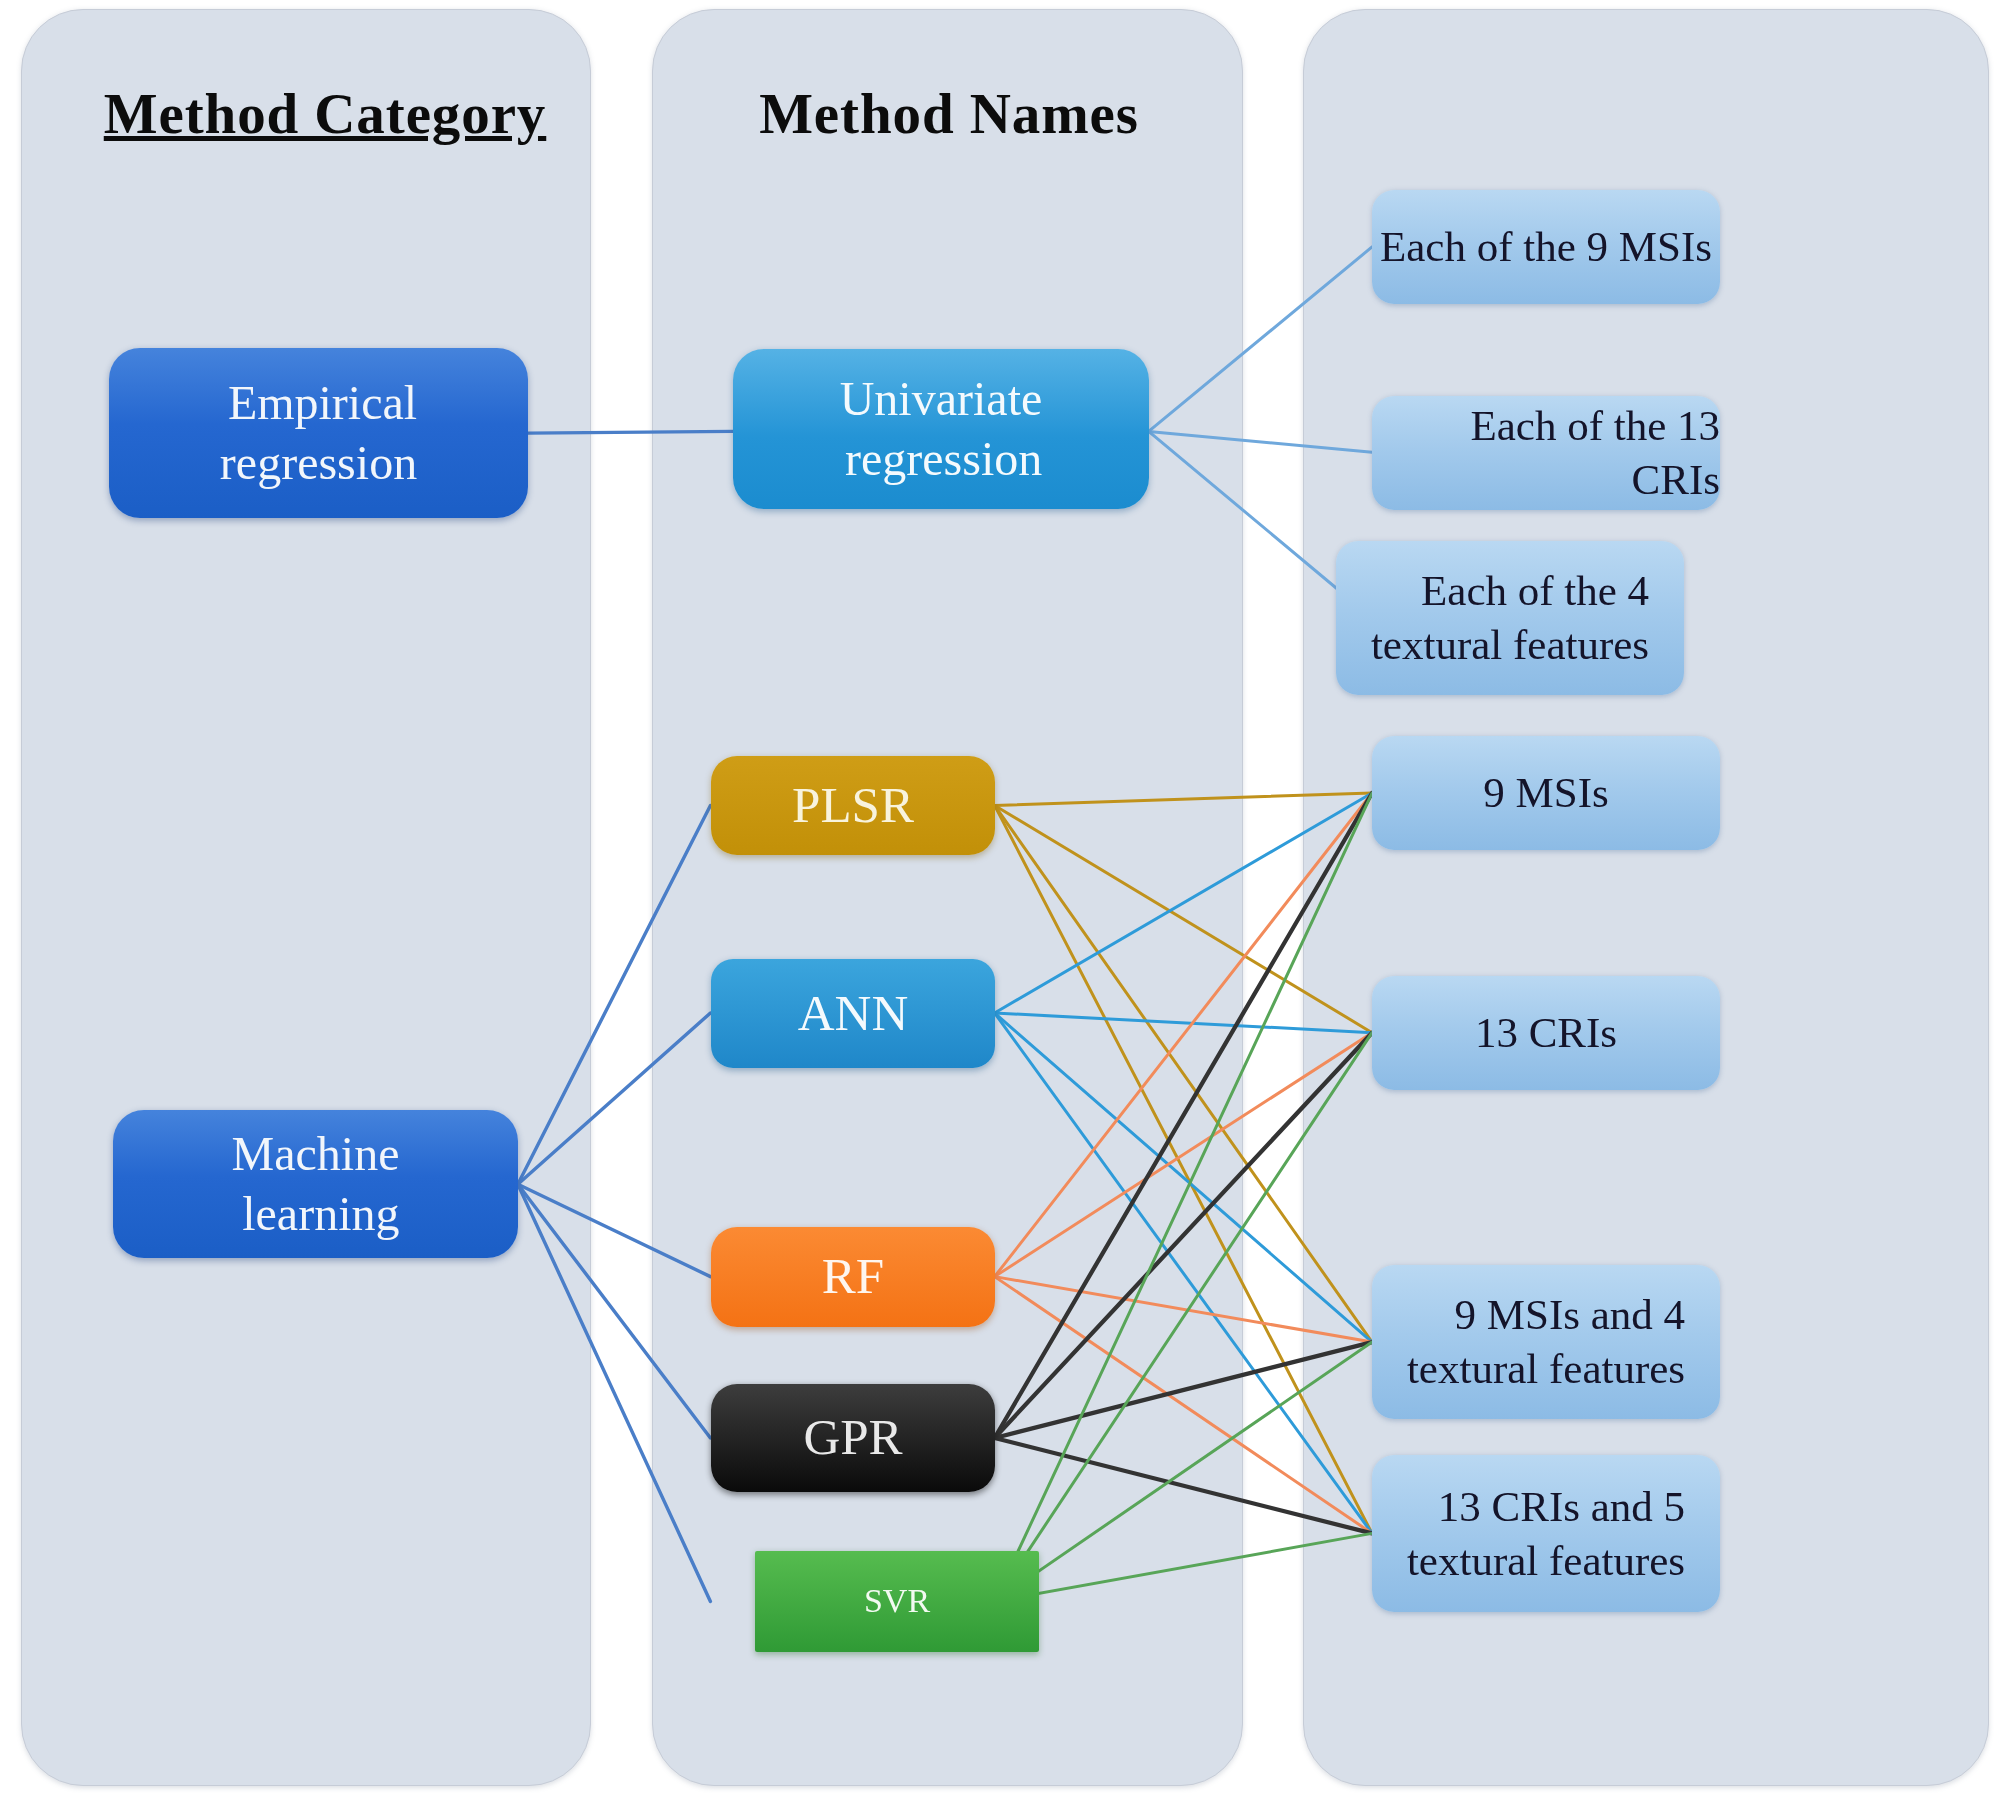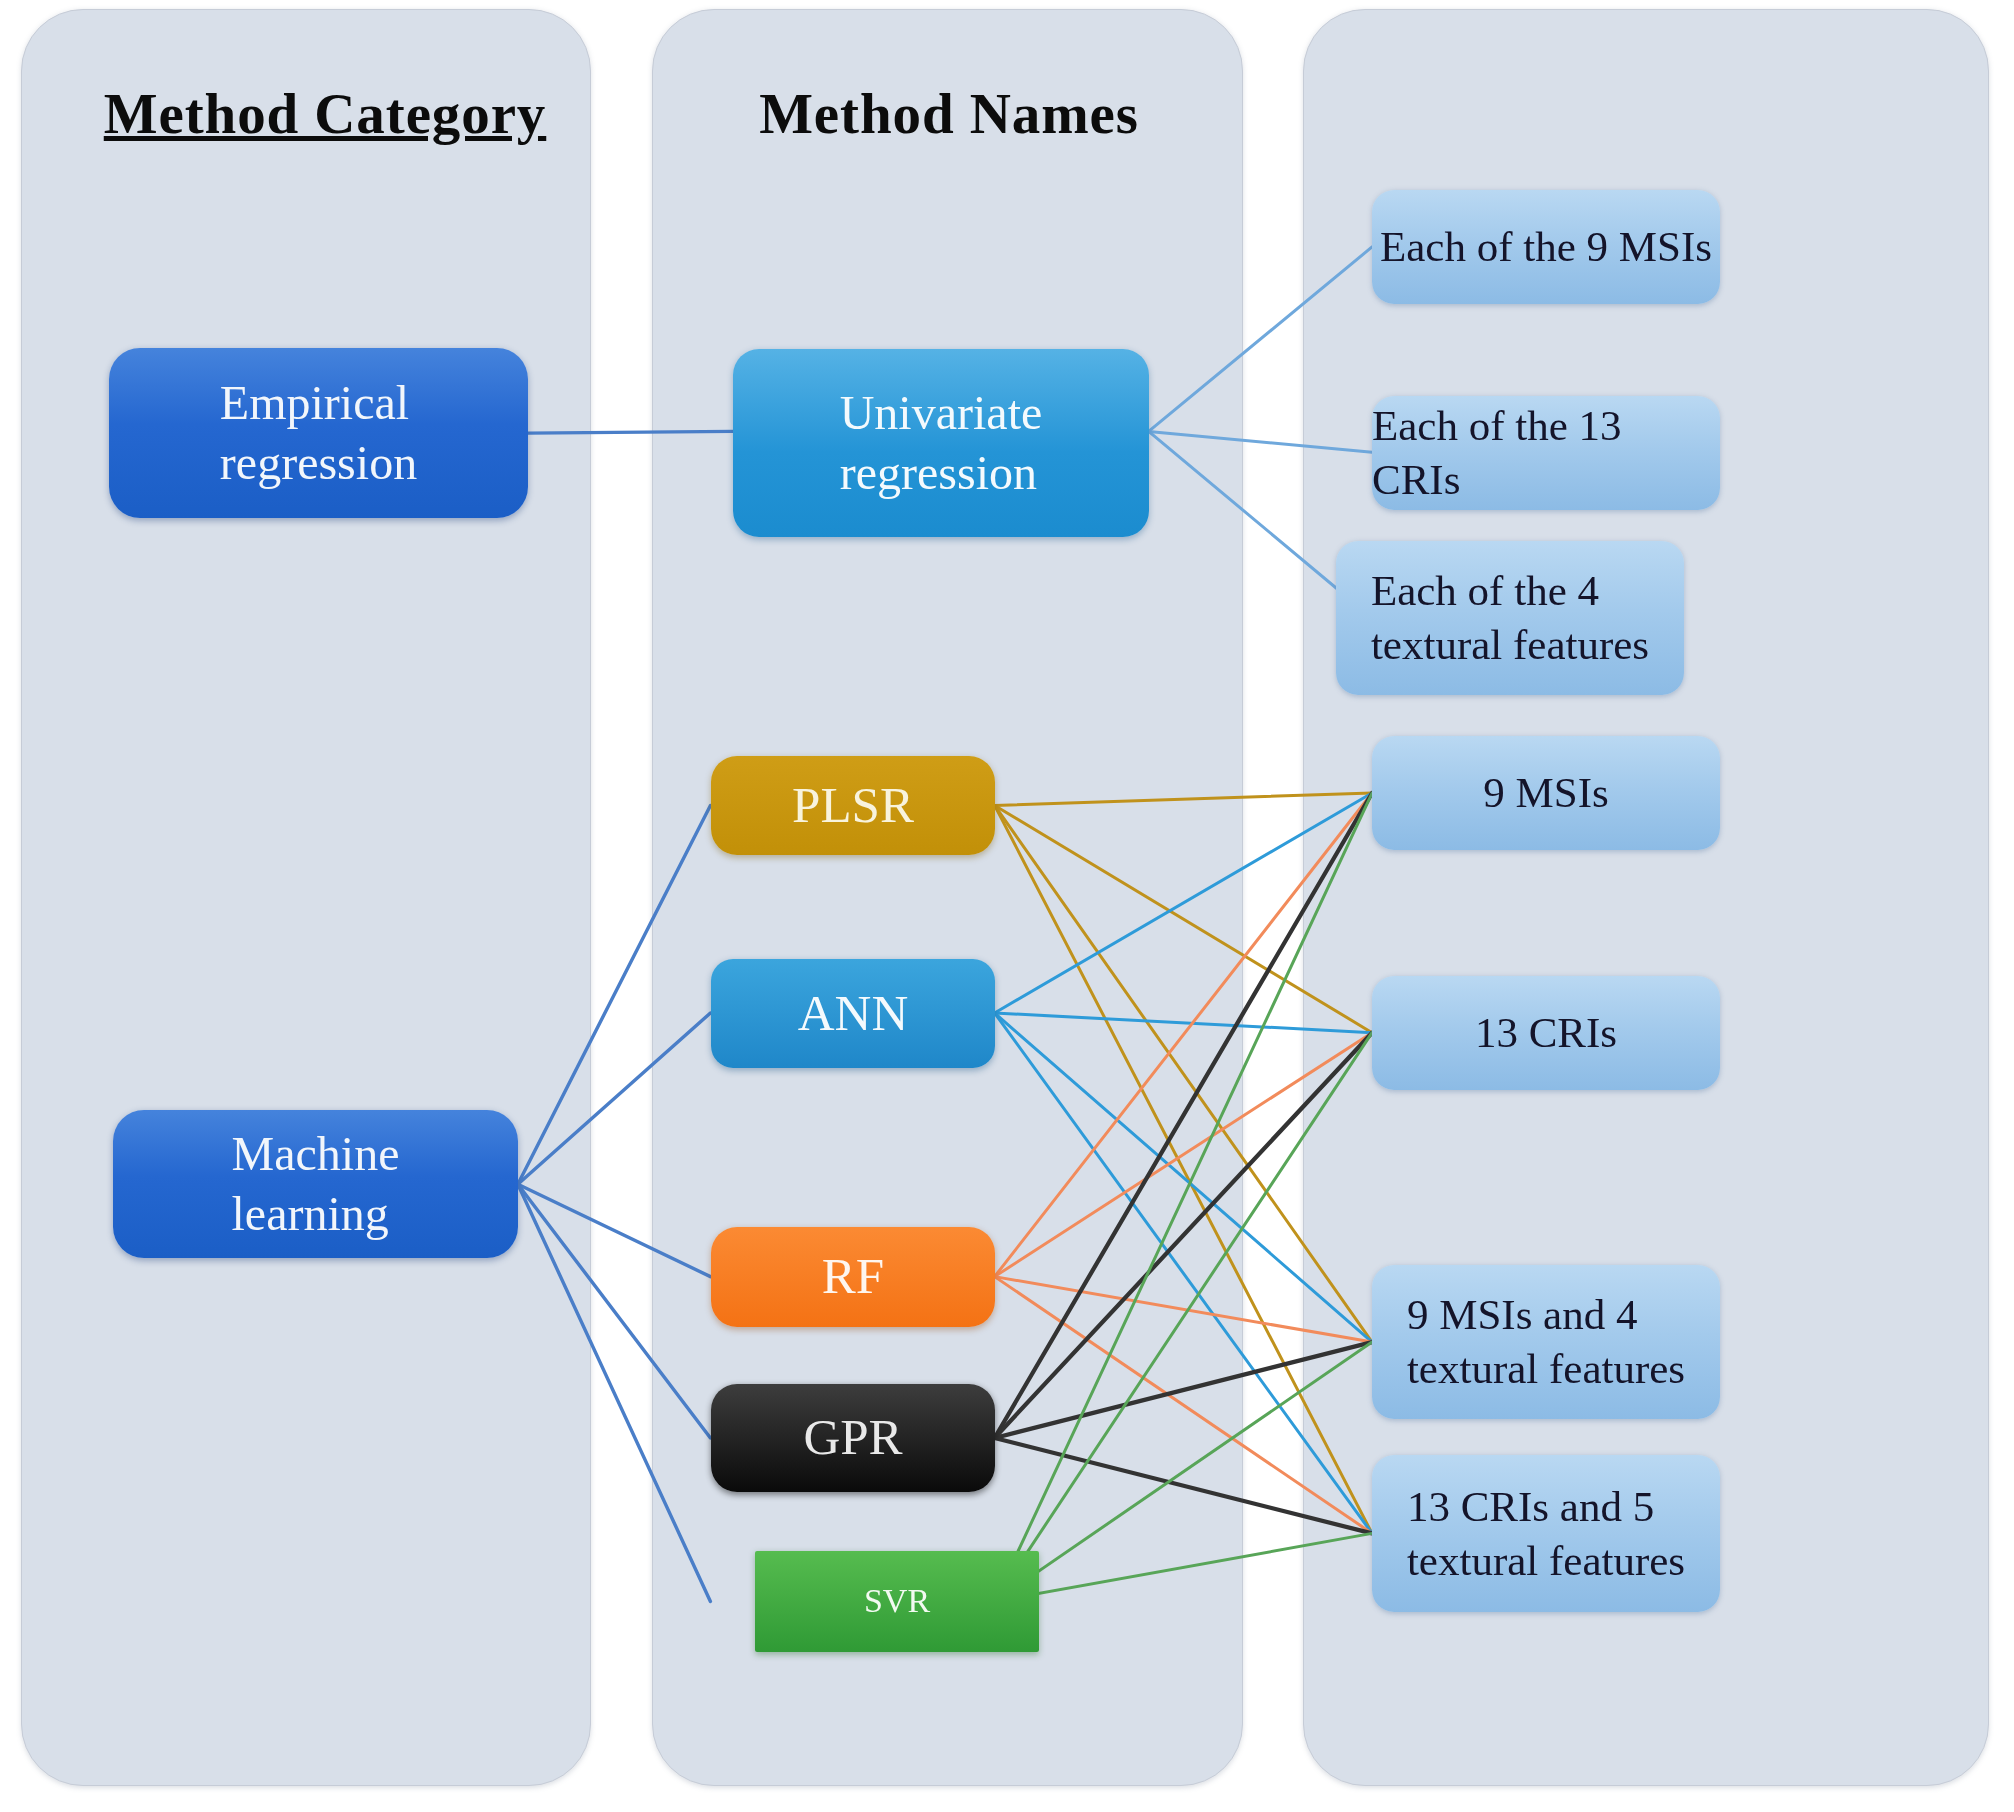--- a/index.html
+++ b/index.html
@@ -16,7 +16,7 @@
   #edges{position:absolute;left:0;top:0;z-index:2;}
   .node{
     position:absolute;z-index:3;display:flex;align-items:center;justify-content:center;
-    text-align:left;white-space:pre-line;box-sizing:border-box;
+    text-align:right;white-space:pre-line;box-sizing:border-box;
     line-height:1.25;
   }
   .s-cat{

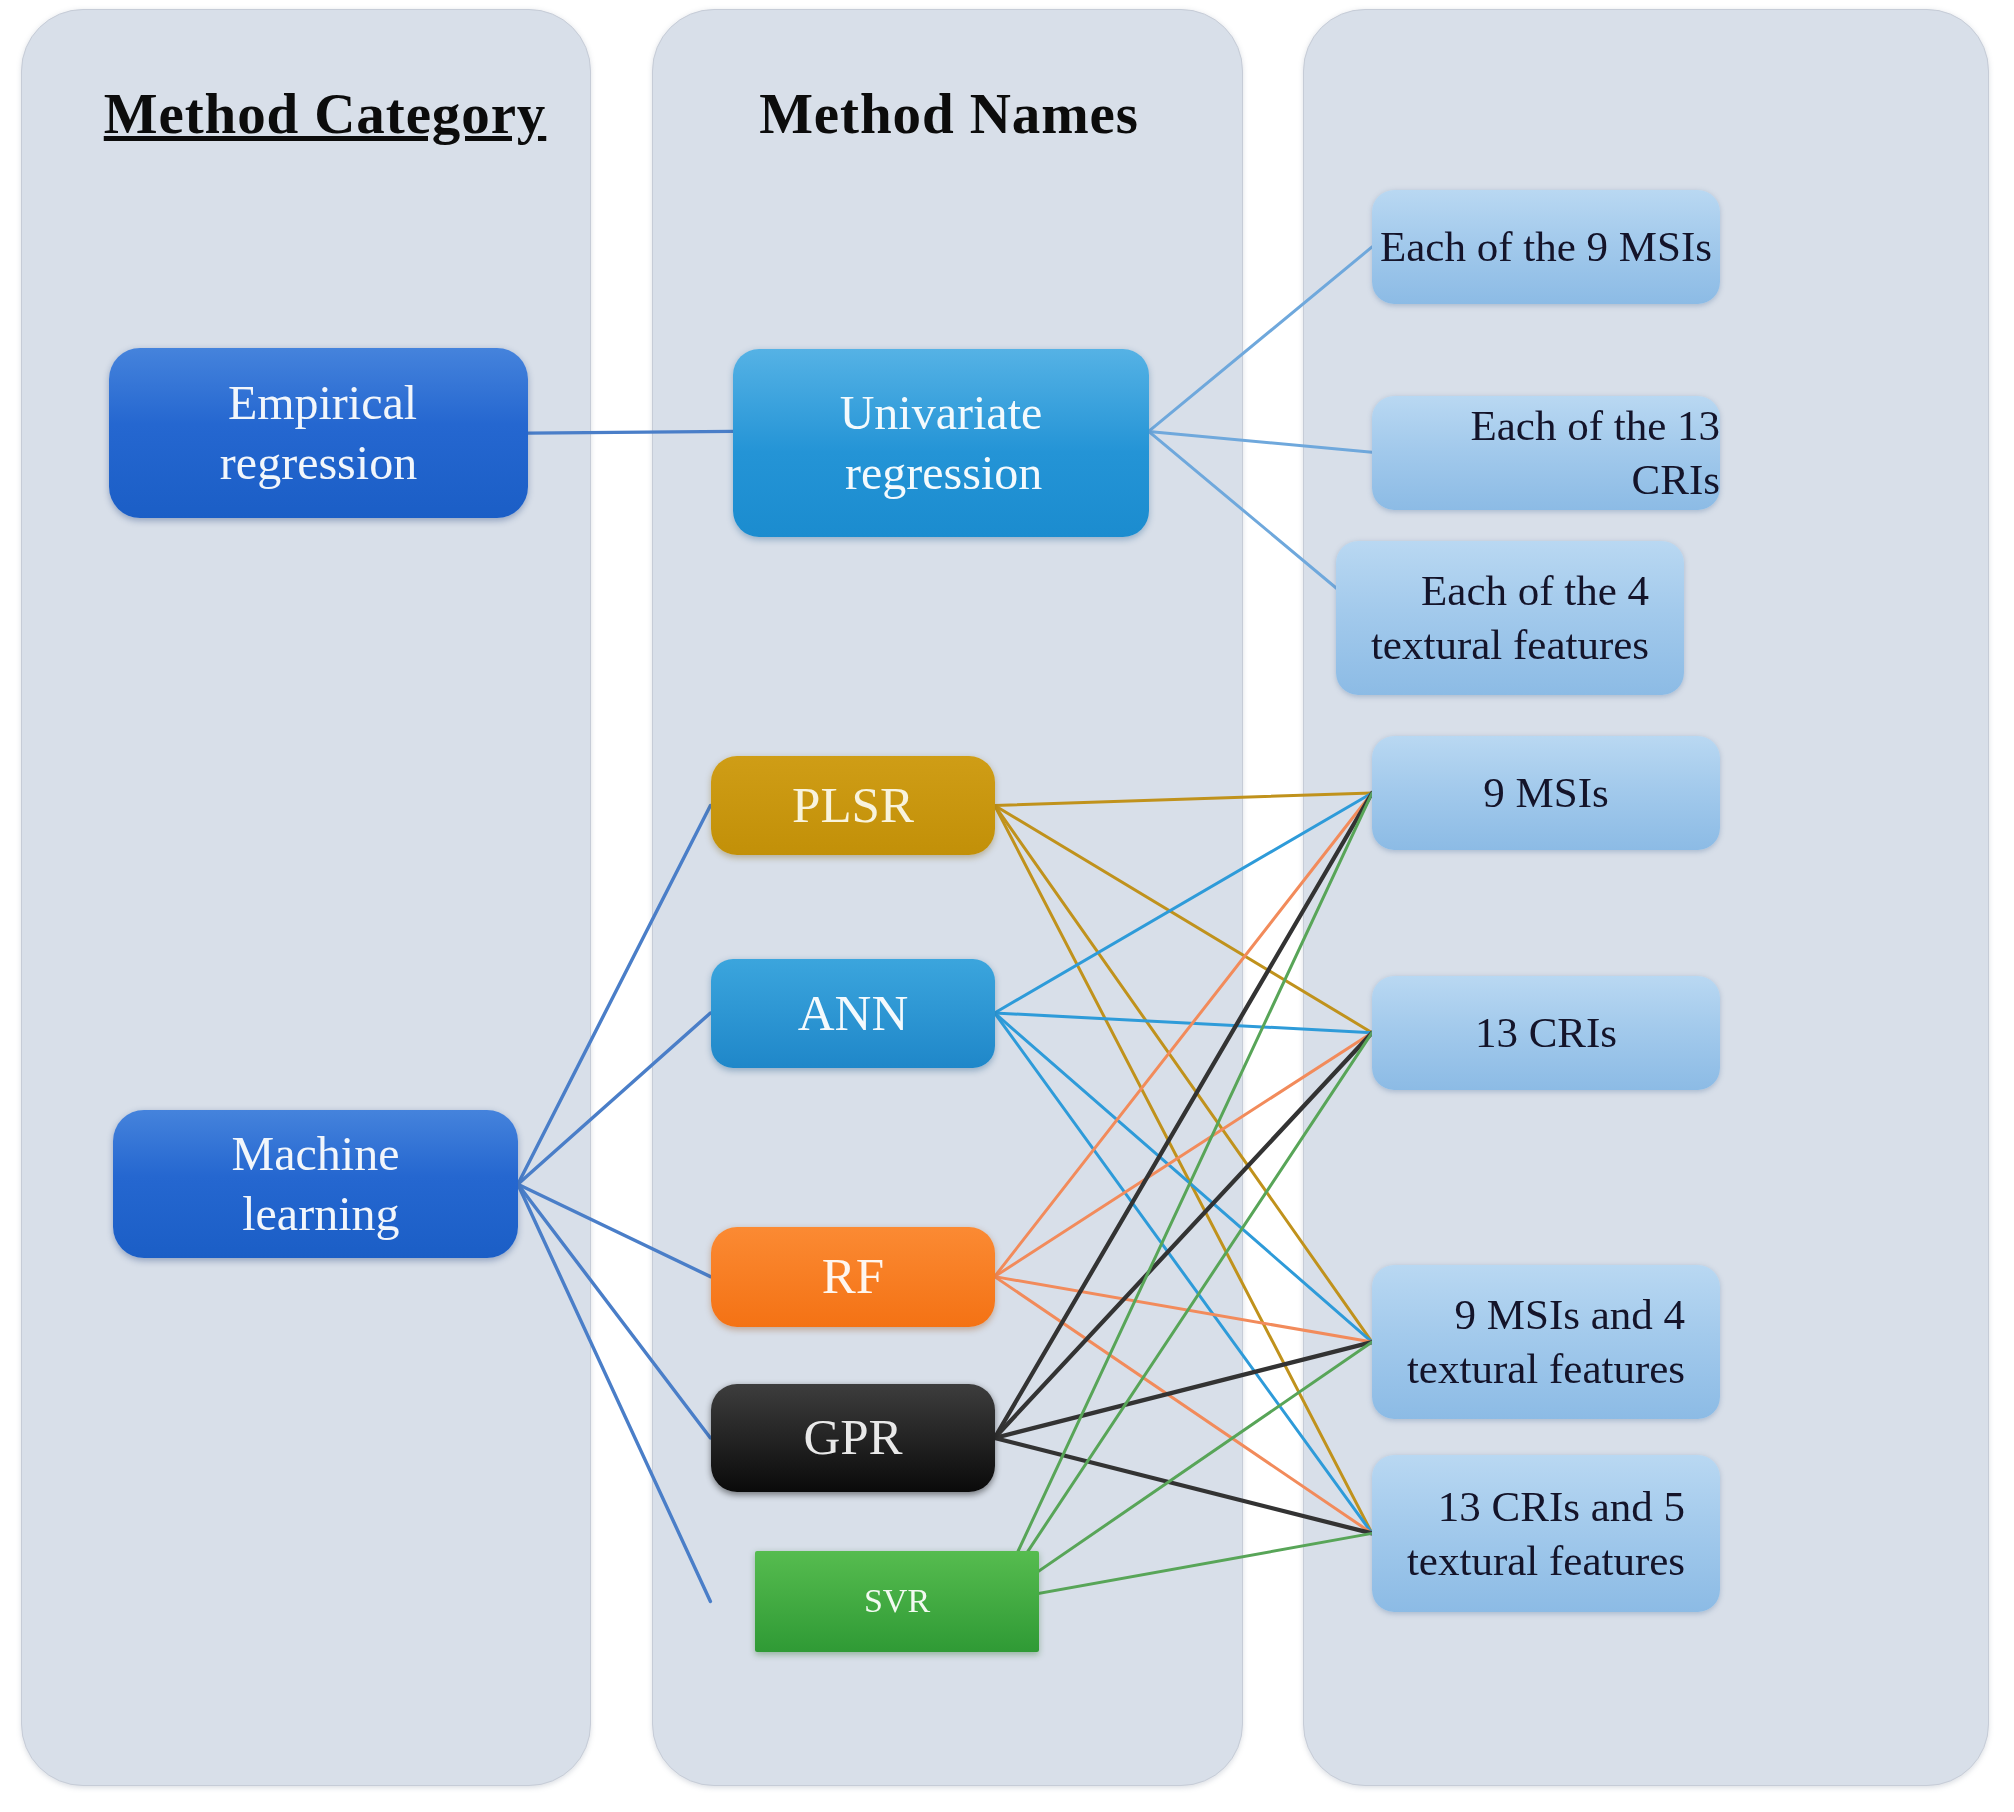--- a/index.html
+++ b/index.html
@@ -109,7 +109,7 @@
 regression</div>
       <div class="node s-cat" style="left: 113px; top: 1110px; width: 405px; height: 148px;">Machine
 learning</div>
-      <div class="node s-uni" style="left: 733px; top: 349px; width: 416px; height: 188px; border-radius: 26px;">Univariate
+      <div class="node s-uni" style="left: 733px; top: 349px; width: 416px; height: 160px;">Univariate
 regression</div>
       <div class="node s-plsr" style="left: 711px; top: 756px; width: 284px; height: 99px;">PLSR</div>
       <div class="node s-ann" style="left: 711px; top: 959px; width: 284px; height: 109px; border-radius: 22px;">ANN</div>

